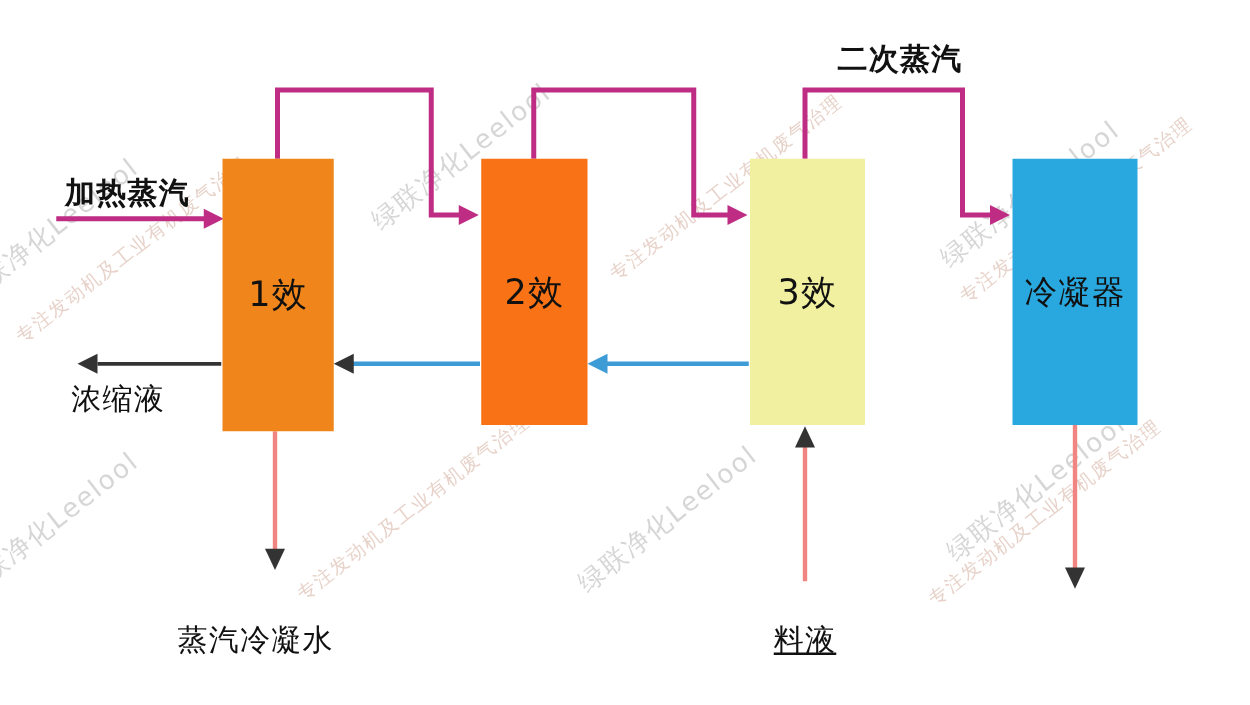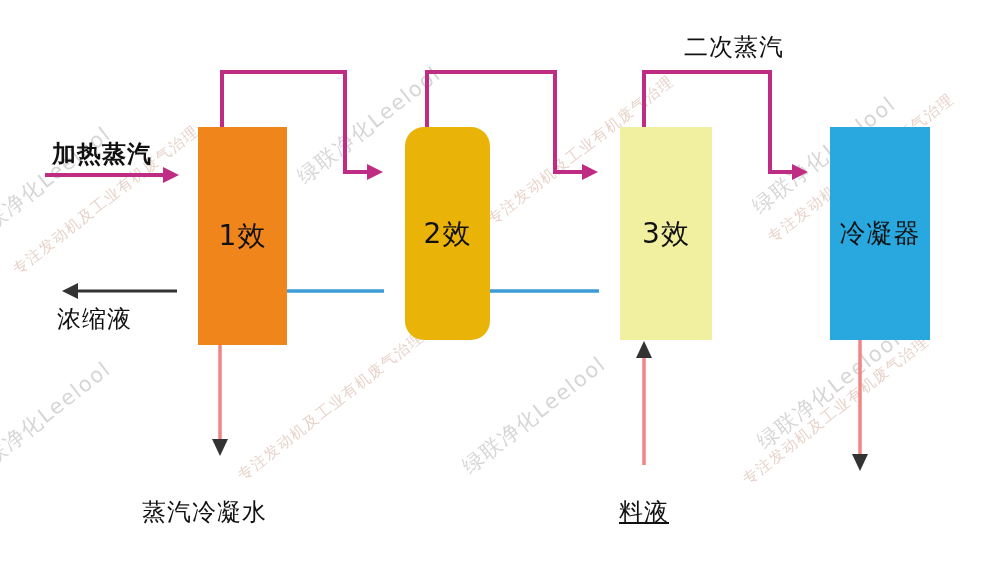--- a/index.html
+++ b/index.html
@@ -123,7 +123,7 @@
   </div>
 
   <div class="lbl" style="left:52px;top:138px;font-weight:bold;">加热蒸汽</div>
-  <div class="lbl" style="left:684px;top:31px;">二次蒸汽</div>
+  <div class="lbl" style="left:670px;top:31px;font-weight:bold;">二次蒸汽</div>
   <div class="lbl" style="left:142px;top:496px;">蒸汽冷凝水</div>
   <div class="lbl" style="left:57px;top:303px;">浓缩液</div>
   <div class="lbl" style="left:619px;top:496px;text-decoration:underline;">料液</div>

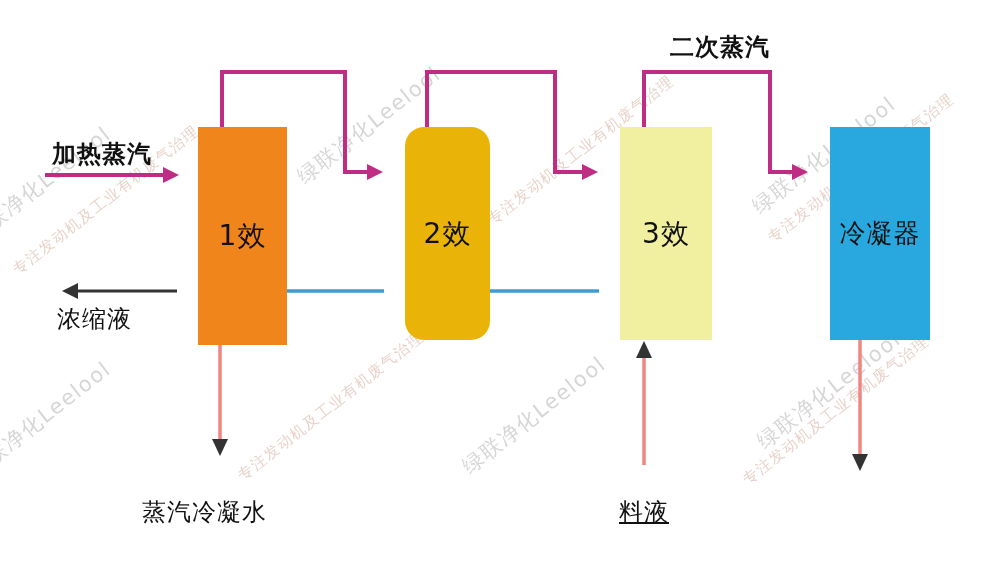--- a/index.html
+++ b/index.html
@@ -24,7 +24,7 @@
   .box {
     position:absolute; z-index:3;
     display:flex; align-items:center; justify-content:center;
-    font-size:28px; color:#111; margin-left:20px;
+    font-size:28px; color:#111; 
   }
   .box span { letter-spacing:1px; }
 

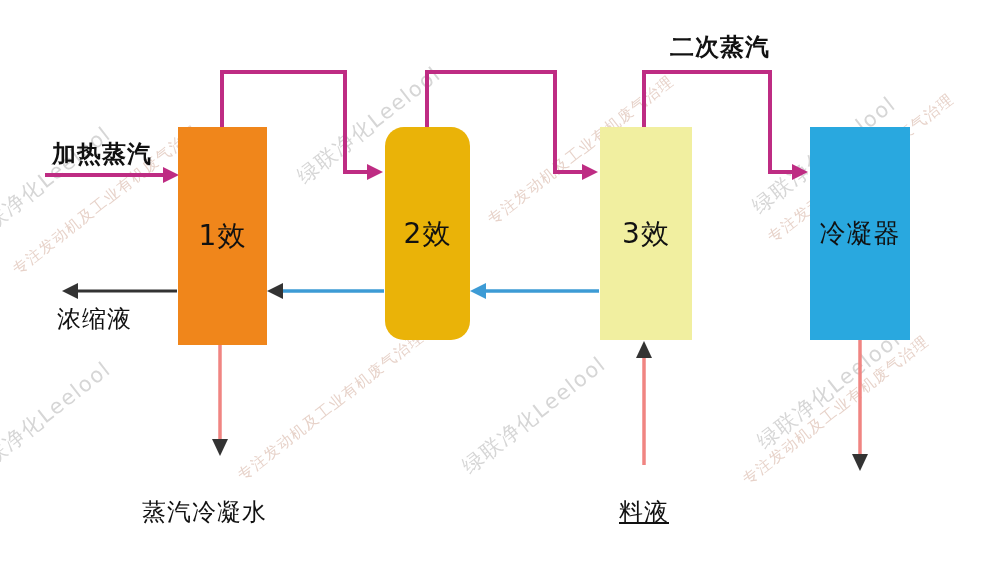--- a/index.html
+++ b/index.html
@@ -110,7 +110,7 @@
     <span>1效</span>
   </div>
 
-  <div class="box" style="left: 385px; top: 127px; width: 85px; height: 213px; background-color: #eab308; border-radius: 19px;">
+  <div class="box" style="left: 385px; top: 127px; width: 85px; height: 213px; background-color: #f97316;">
     <span>2效</span>
   </div>
 

